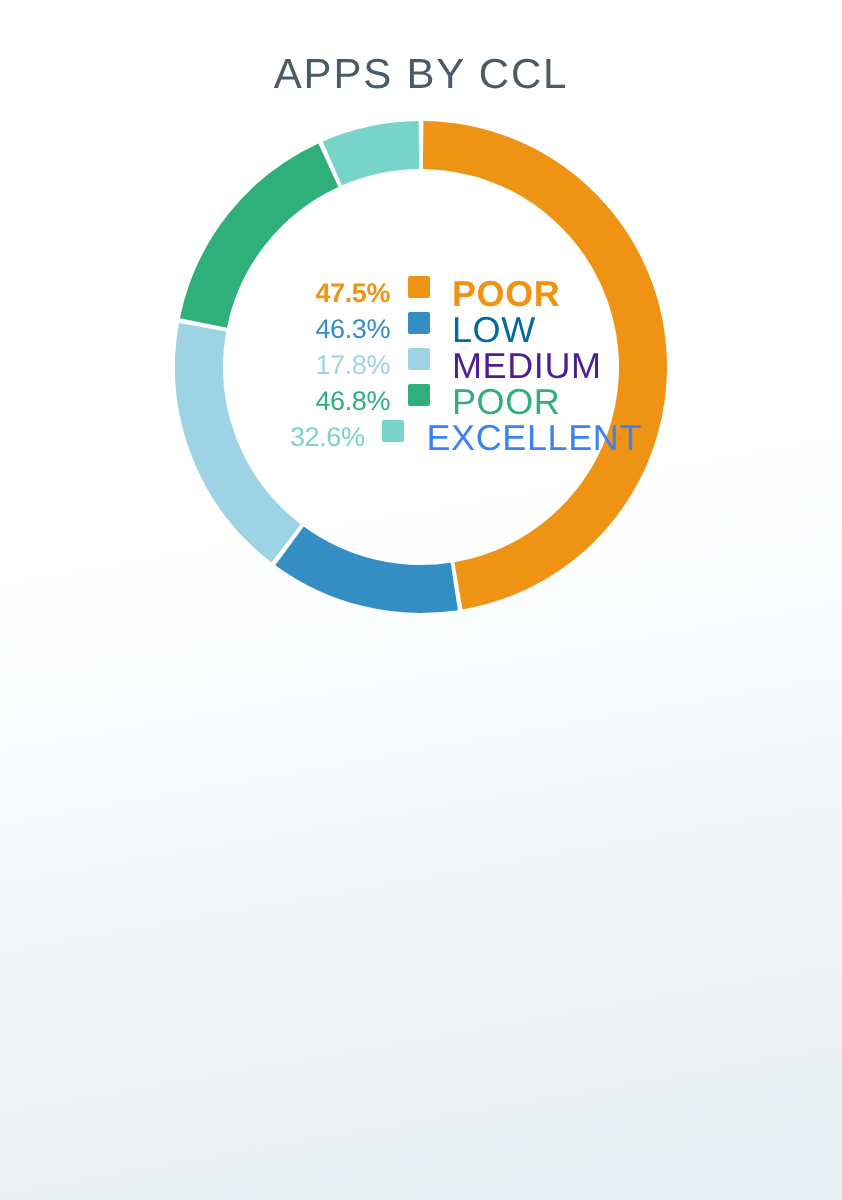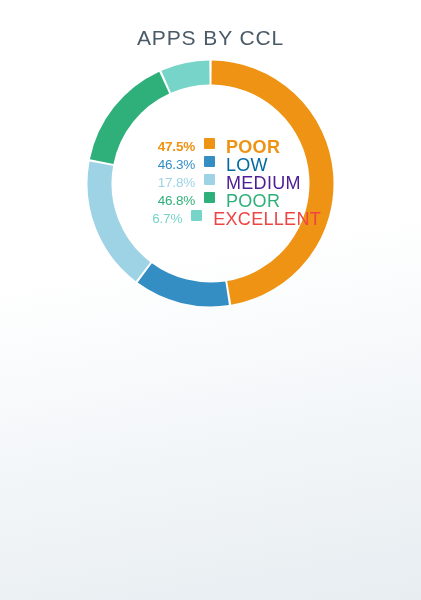--- a/index.html
+++ b/index.html
@@ -145,7 +145,7 @@
         <span class="legend-label" style="color: rgb(47, 176, 122);">POOR</span>
       </div>
       <div class="legend-row">
-        <span class="legend-pct" style="color: rgb(119, 212, 200);">6.7%</span>
+        <span class="legend-pct" style="color: rgb(119, 212, 200);">32.6%</span>
         <span class="legend-swatch" style="background: rgb(119, 212, 200);"></span>
         <span class="legend-label" style="color: #ef4444;">EXCELLENT</span>
       </div>

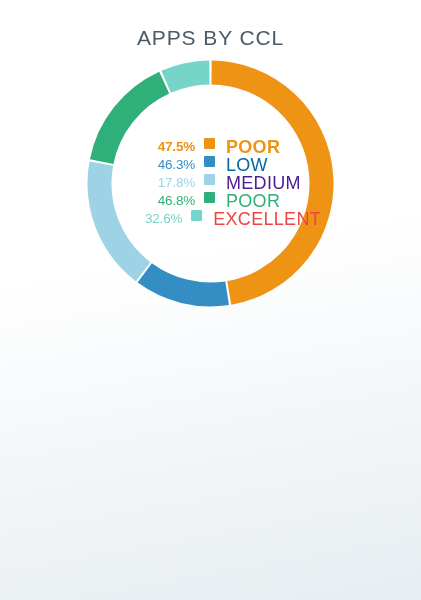--- a/index.html
+++ b/index.html
@@ -147,7 +147,7 @@
       <div class="legend-row">
         <span class="legend-pct" style="color: rgb(119, 212, 200);">32.6%</span>
         <span class="legend-swatch" style="background: rgb(119, 212, 200);"></span>
-        <span class="legend-label" style="color: #ef4444;">EXCELLENT</span>
+        <span class="legend-label" style="color: #3b82f6;">EXCELLENT</span>
       </div>
     </div>
   </div>

